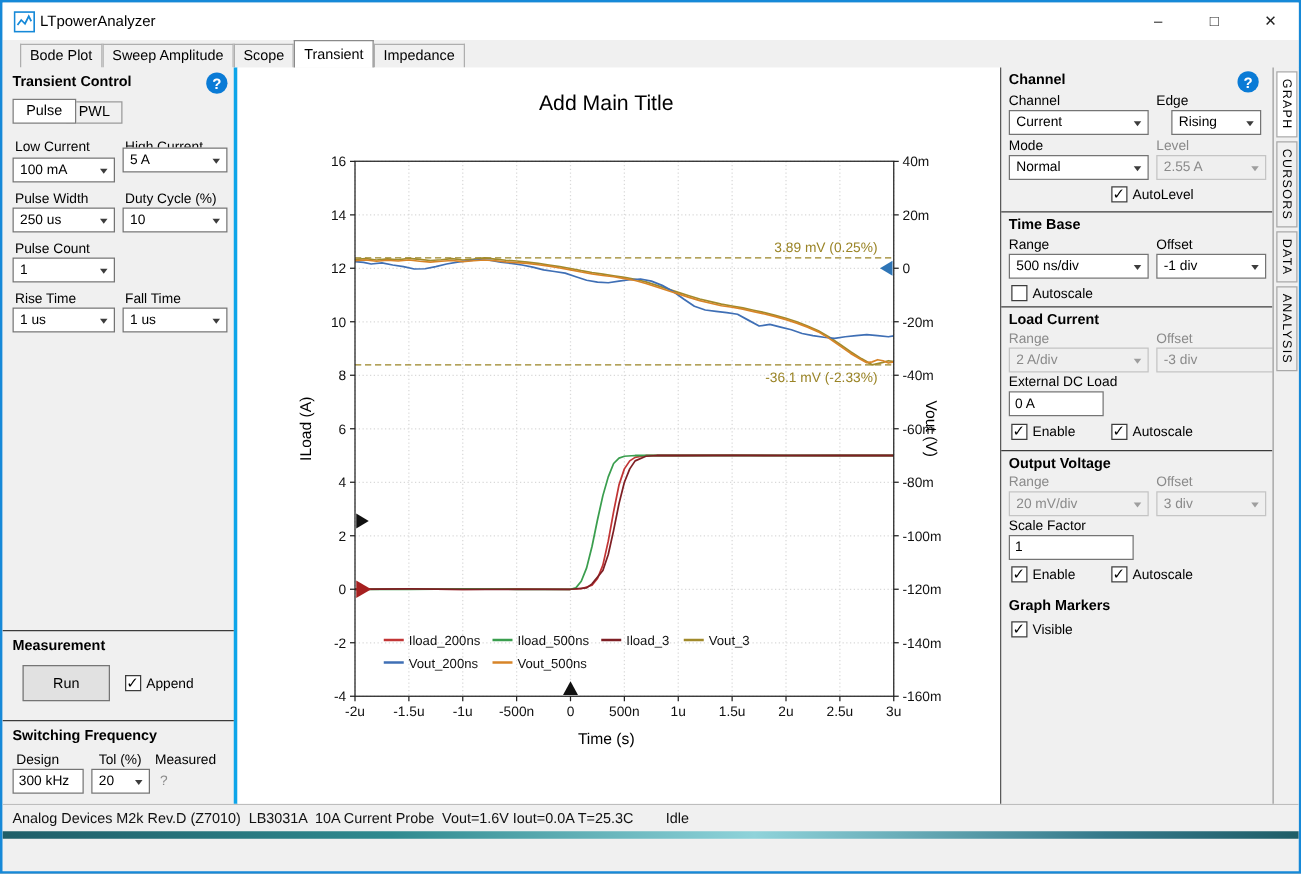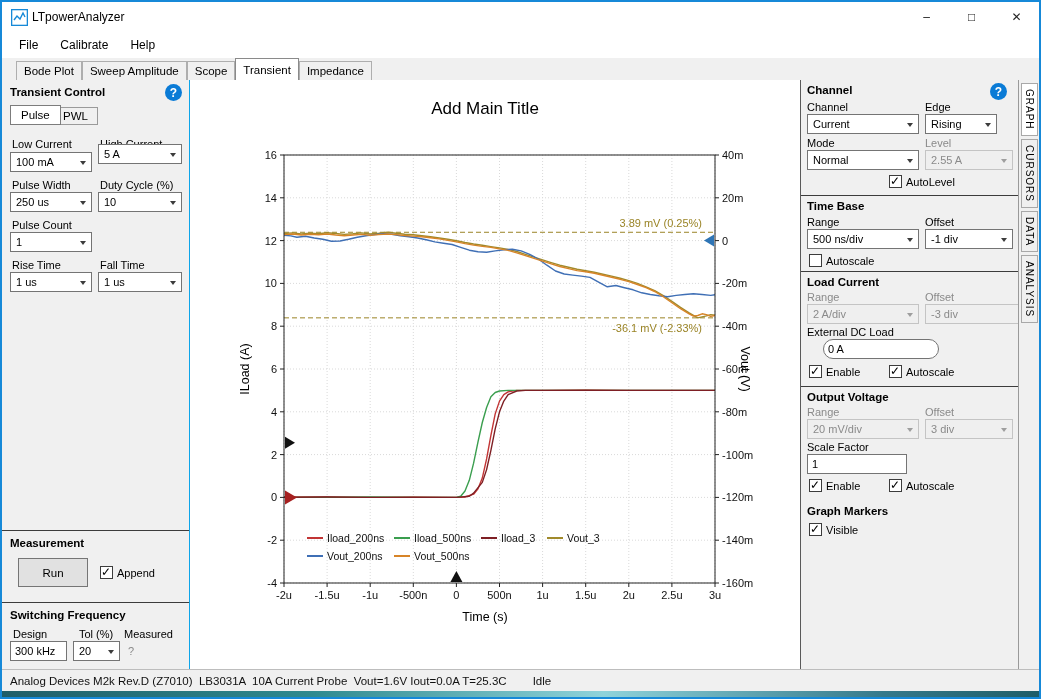--- a/index.html
+++ b/index.html
@@ -79,11 +79,6 @@
     </div>
   </div>
 
-  <div class="menubar">
-    <span class="menu-item">File</span>
-    <span class="menu-item">Calibrate</span>
-    <span class="menu-item">Help</span>
-  </div>
 
   <div class="tabstrip">
     <div class="tab">Bode Plot</div>

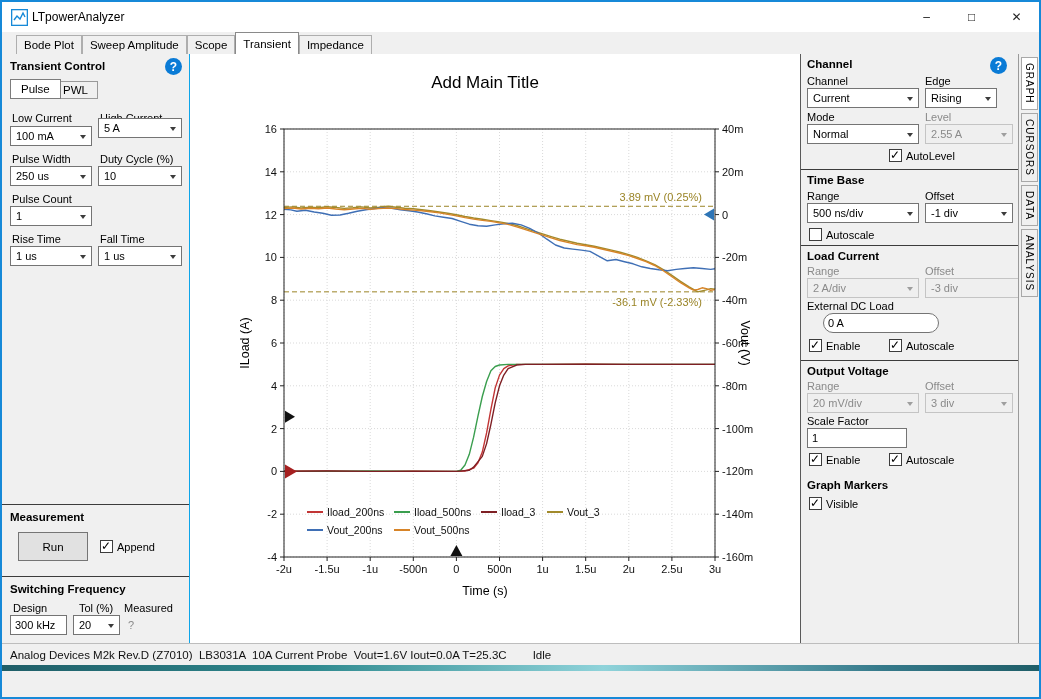--- a/index.html
+++ b/index.html
@@ -25,7 +25,7 @@
 
   
   .content { display:flex; height:589px; }
-  .left-panel { position:relative; width:188px; background:#f0f0f0; border-right:1px solid #0ea5e9; flex:none; }
+  .left-panel { position:relative; width:188px; background:#f0f0f0; border-right:3px solid #0ea5e9; flex:none; }
   .center-panel { position:relative; width:610px; background:#fff; flex:none; }
   .right-panel { position:relative; width:218px; background:#f0f0f0; border-left:1px solid #5a5a5a; flex:none; }
   .side-strip { position:relative; width:21px; background:#f0f0f0; border-left:1px solid #9a9a9a; display:flex; flex-direction:column; align-items:center; padding-top:3px; flex:none; }

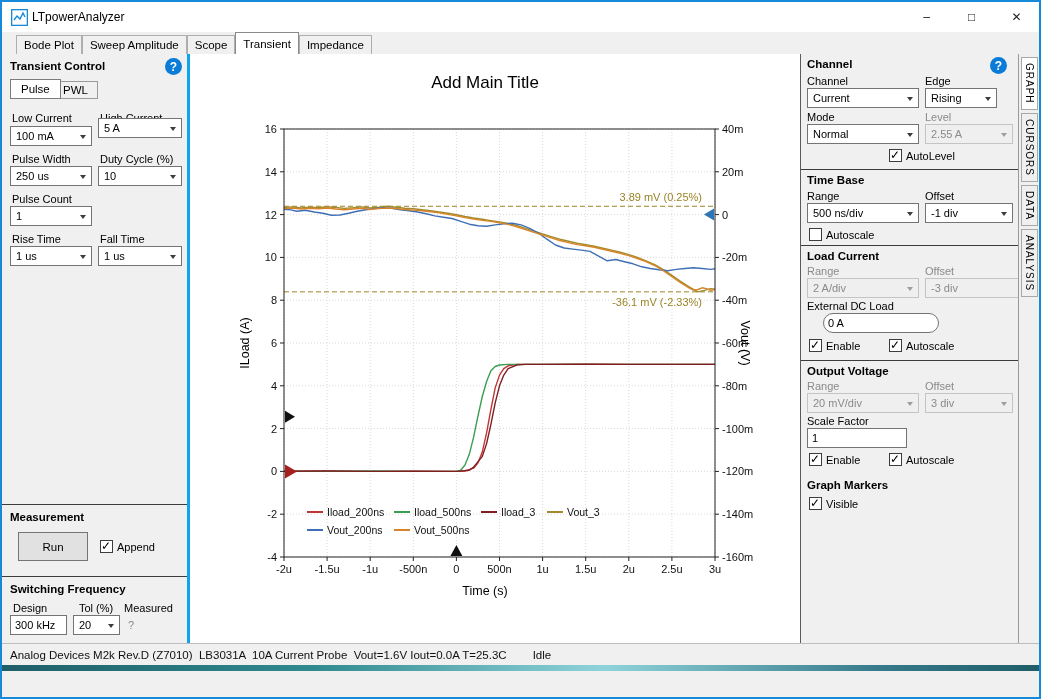--- a/index.html
+++ b/index.html
@@ -296,7 +296,7 @@
           <span>Current</span>
           <span class="combo-arrow"></span>
         </div>
-      <div class="combo" style="left:124px;top:34px;width:72px">
+      <div class="combo" style="left:136px;top:34px;width:72px">
           <span>Rising</span>
           <span class="combo-arrow"></span>
         </div>

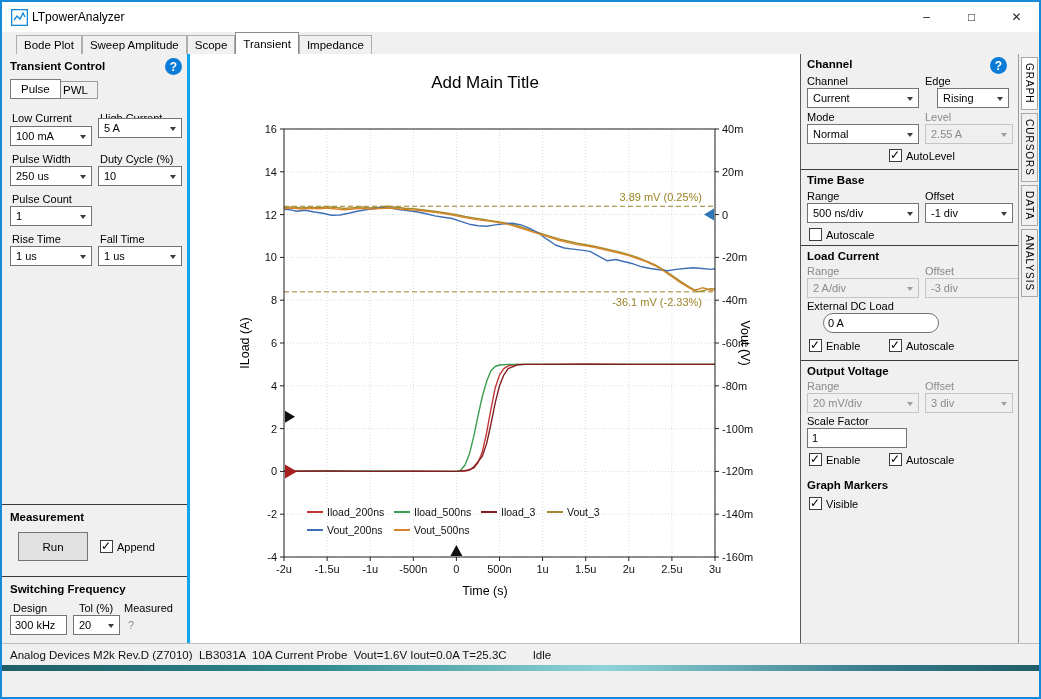--- a/index.html
+++ b/index.html
@@ -345,7 +345,7 @@
           <span class="combo-arrow"></span>
         </div>
       <div class="lbl" style="left:6px;top:246px">External DC Load</div>
-      <input class="tbox" style="left: 22px; top: 259px; width: 116px; border-radius: 10px;" value="0 A">
+      <input class="tbox" style="left: 6px; top: 259px; width: 76px;" value="0 A">
       <label class="cb checked" style="left:8px;top:285px">
           <span class="box"></span>
           <span>Enable</span>

